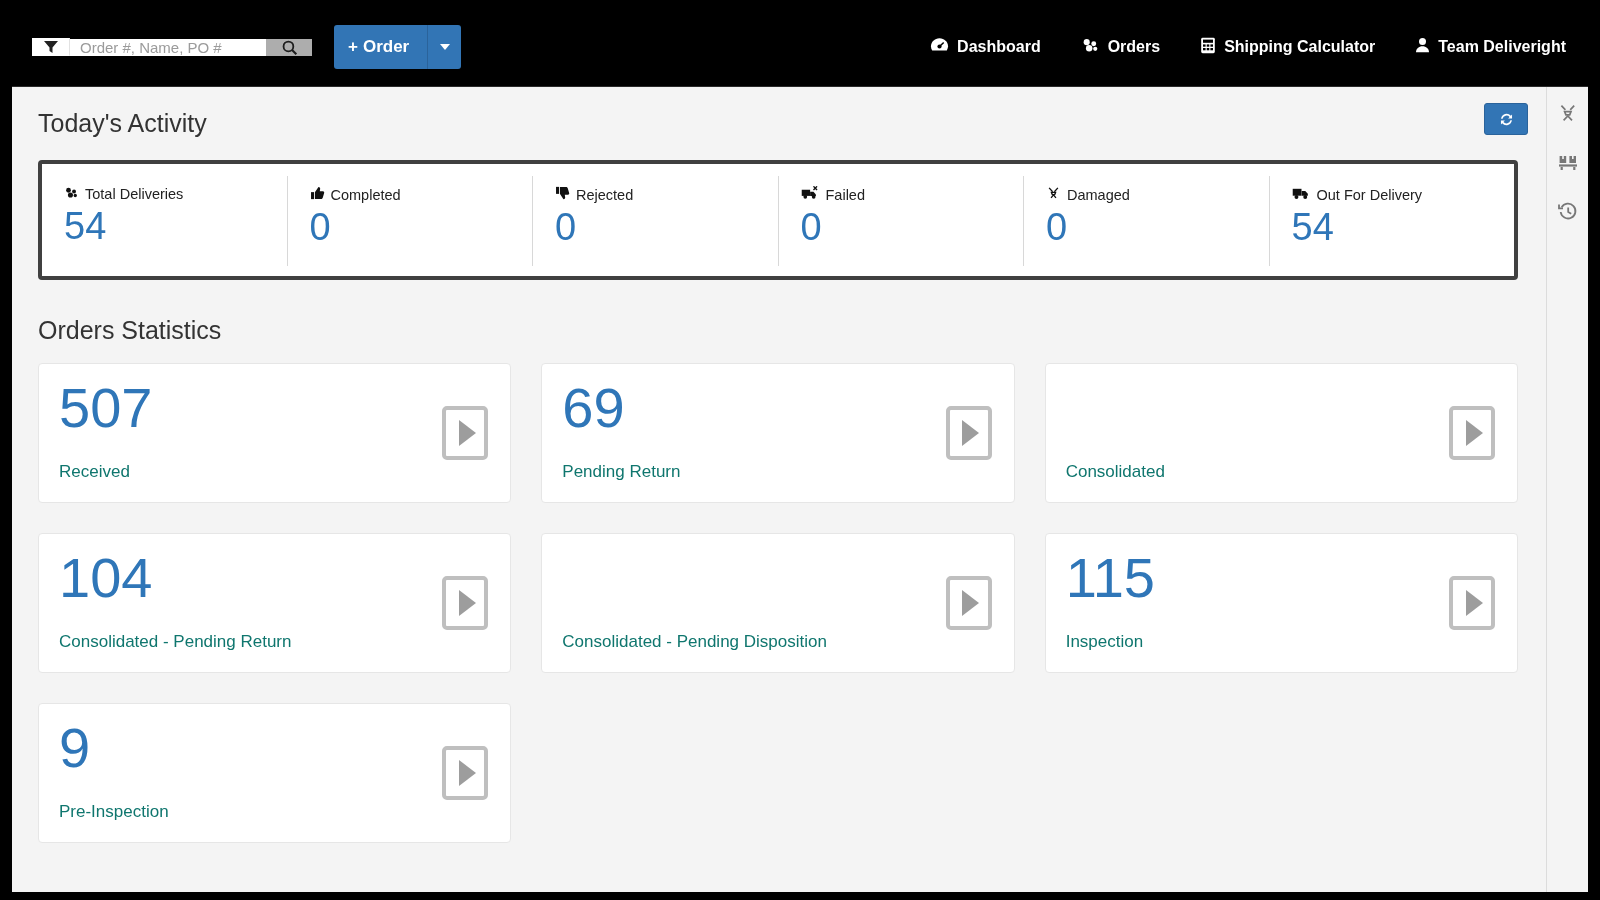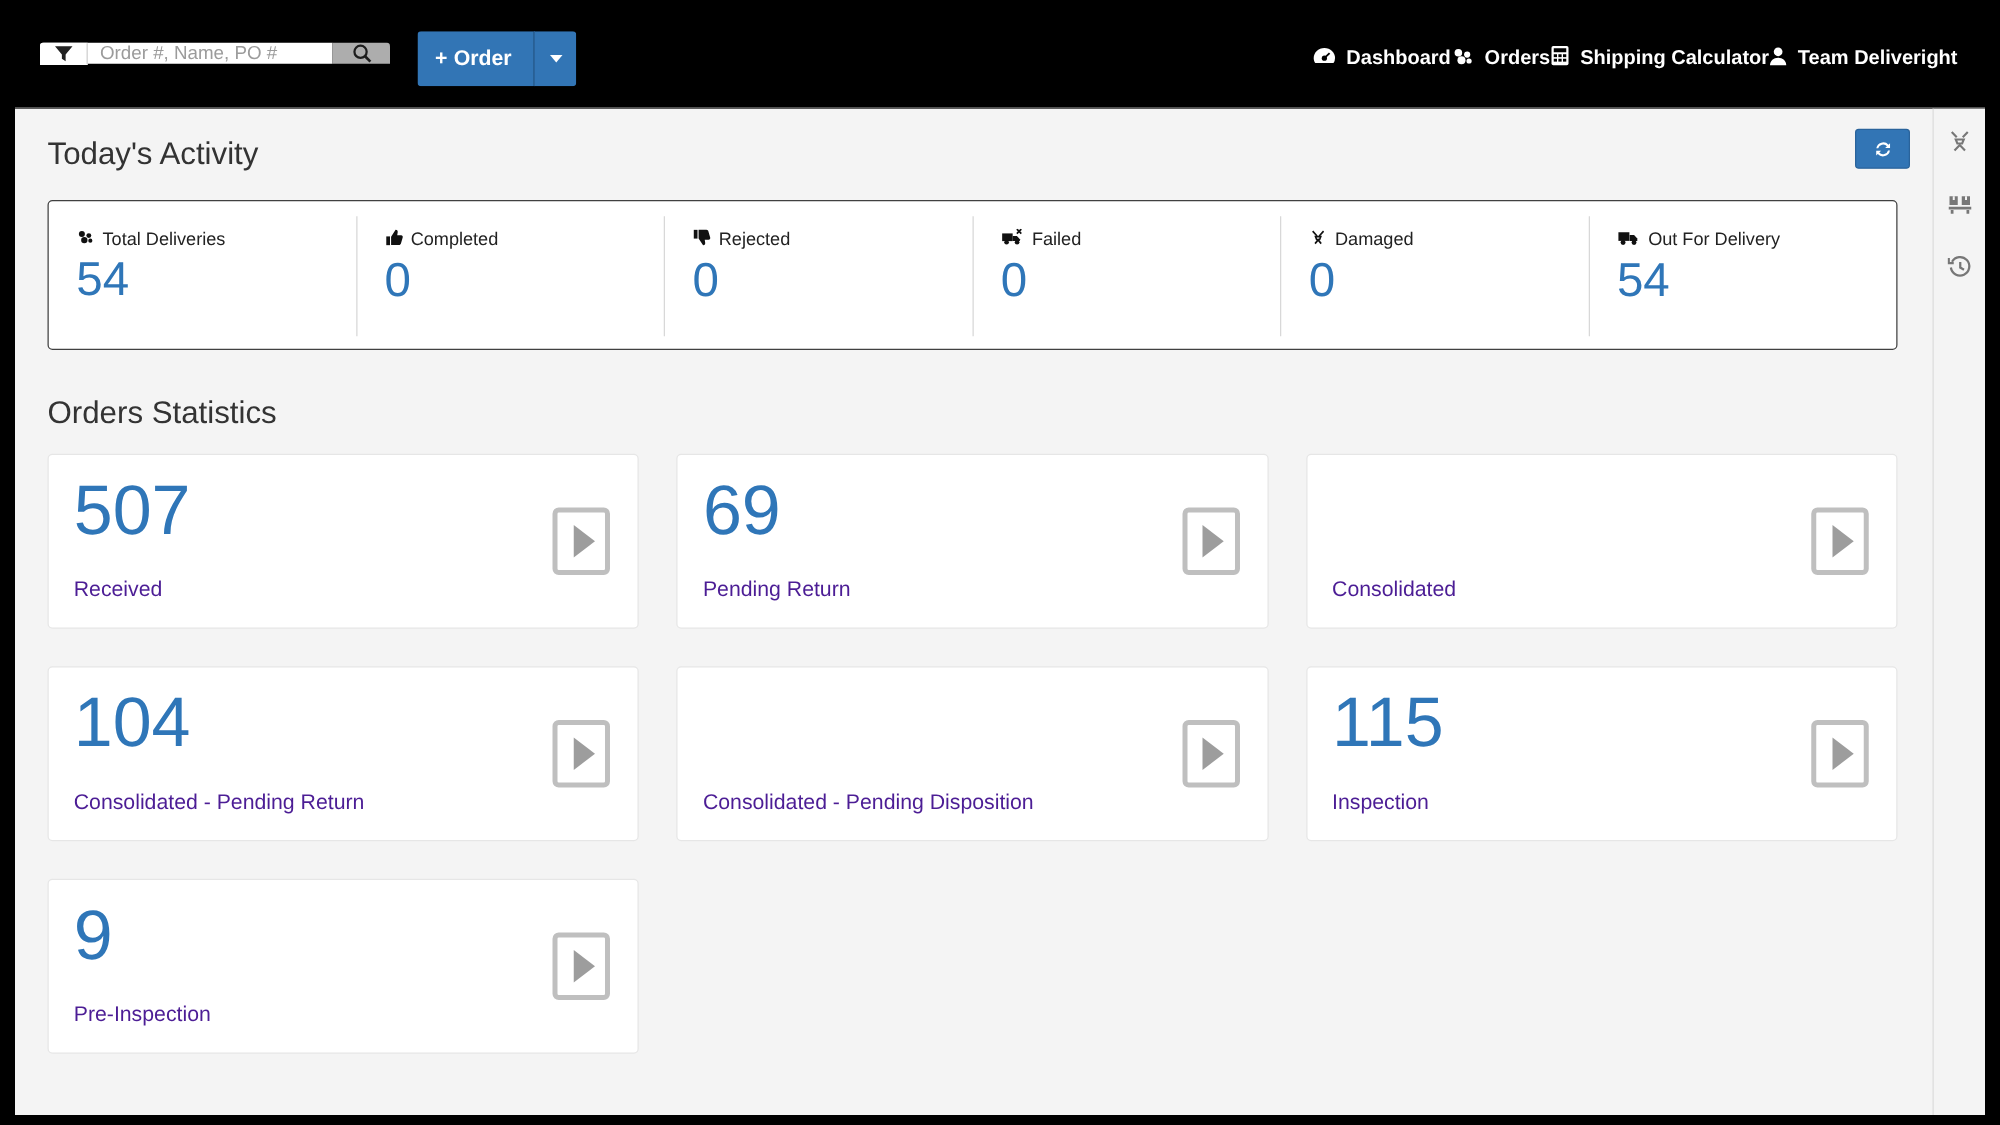--- a/index.html
+++ b/index.html
@@ -41,7 +41,7 @@
 
   .searchgroup {
     display: flex;
-    align-items: flex-start;
+    align-items: center;
     height: 26px;
     border-radius: 3px;
     overflow: hidden;

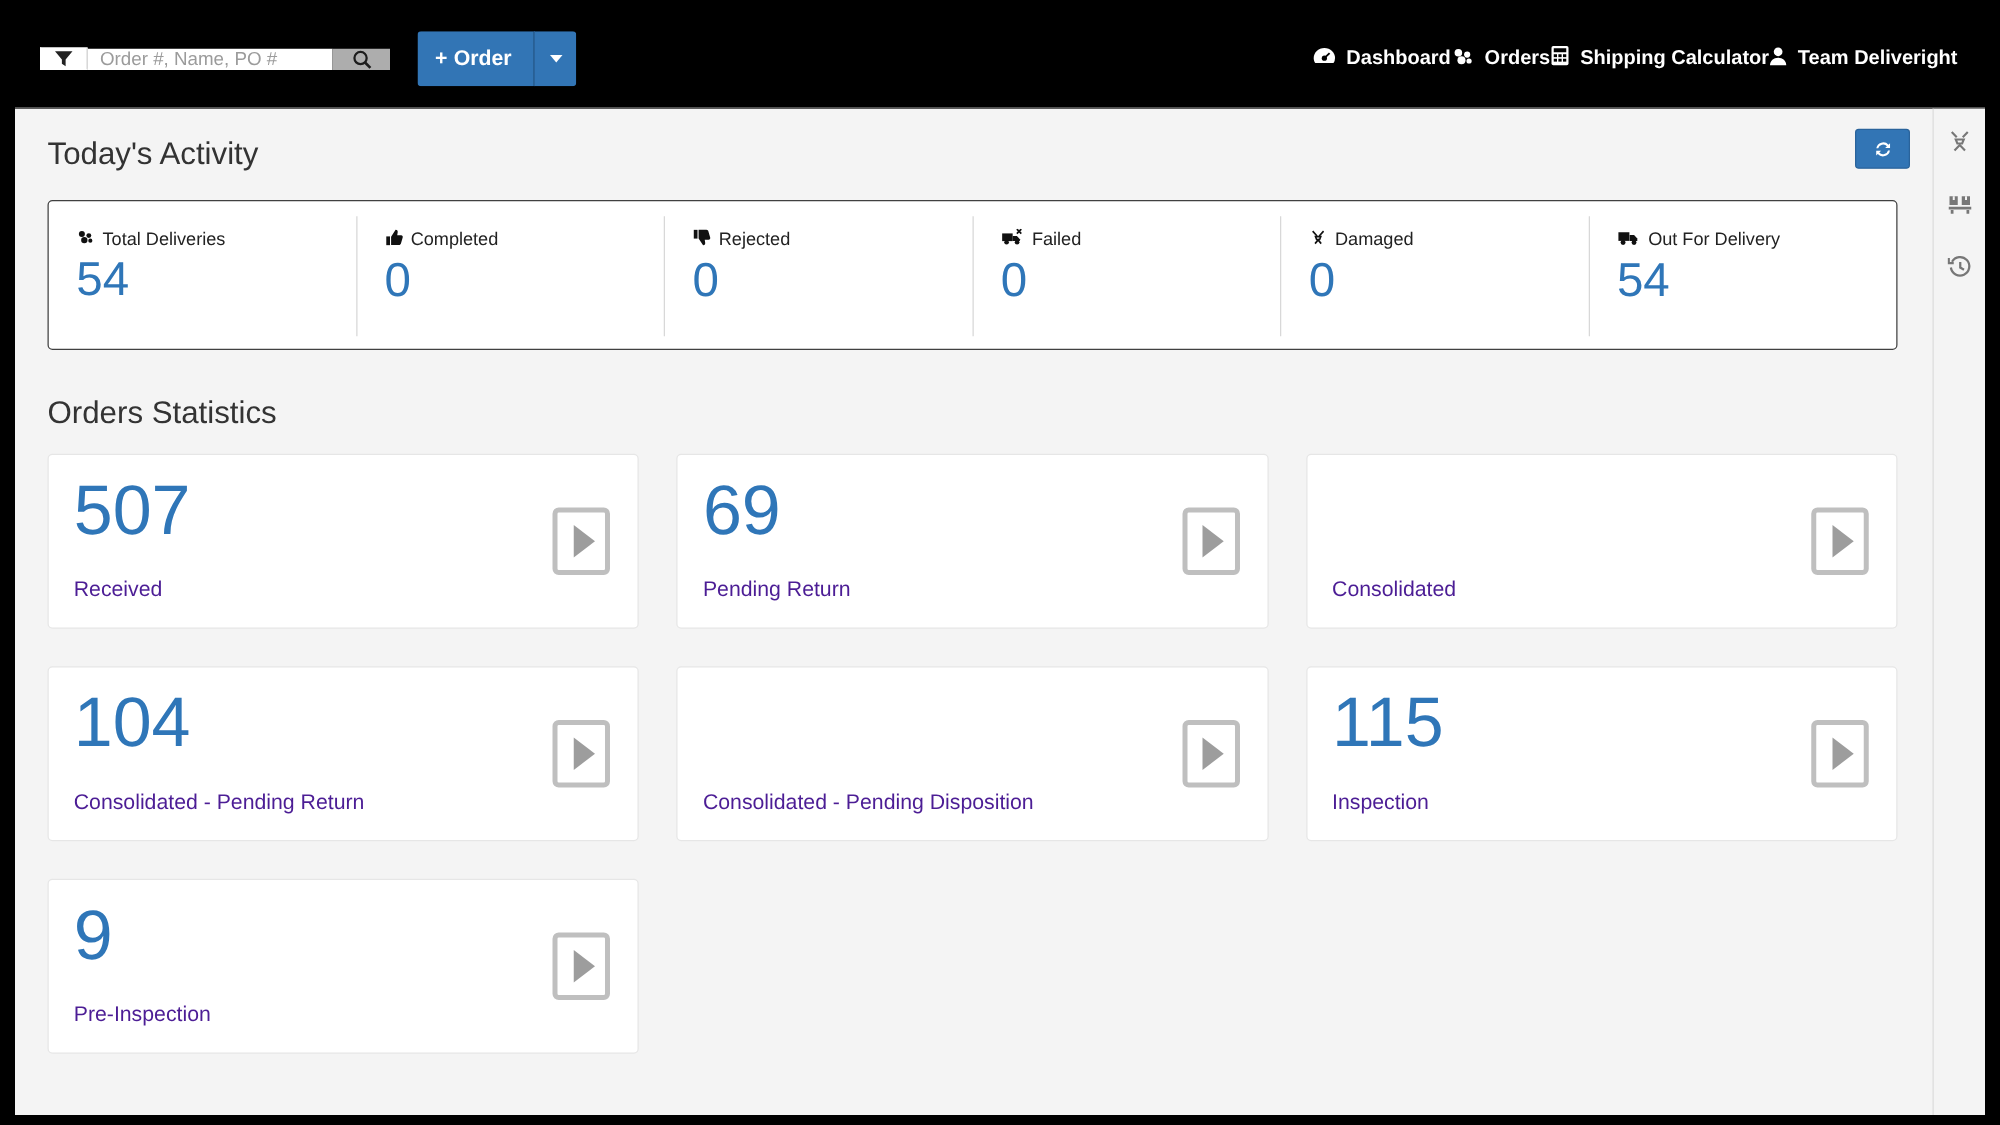--- a/index.html
+++ b/index.html
@@ -118,6 +118,7 @@
     margin-left: auto;
     display: flex;
     align-items: center;
+    gap: 40px;
     padding-right: 10px;
     text-decoration: underline;
   }

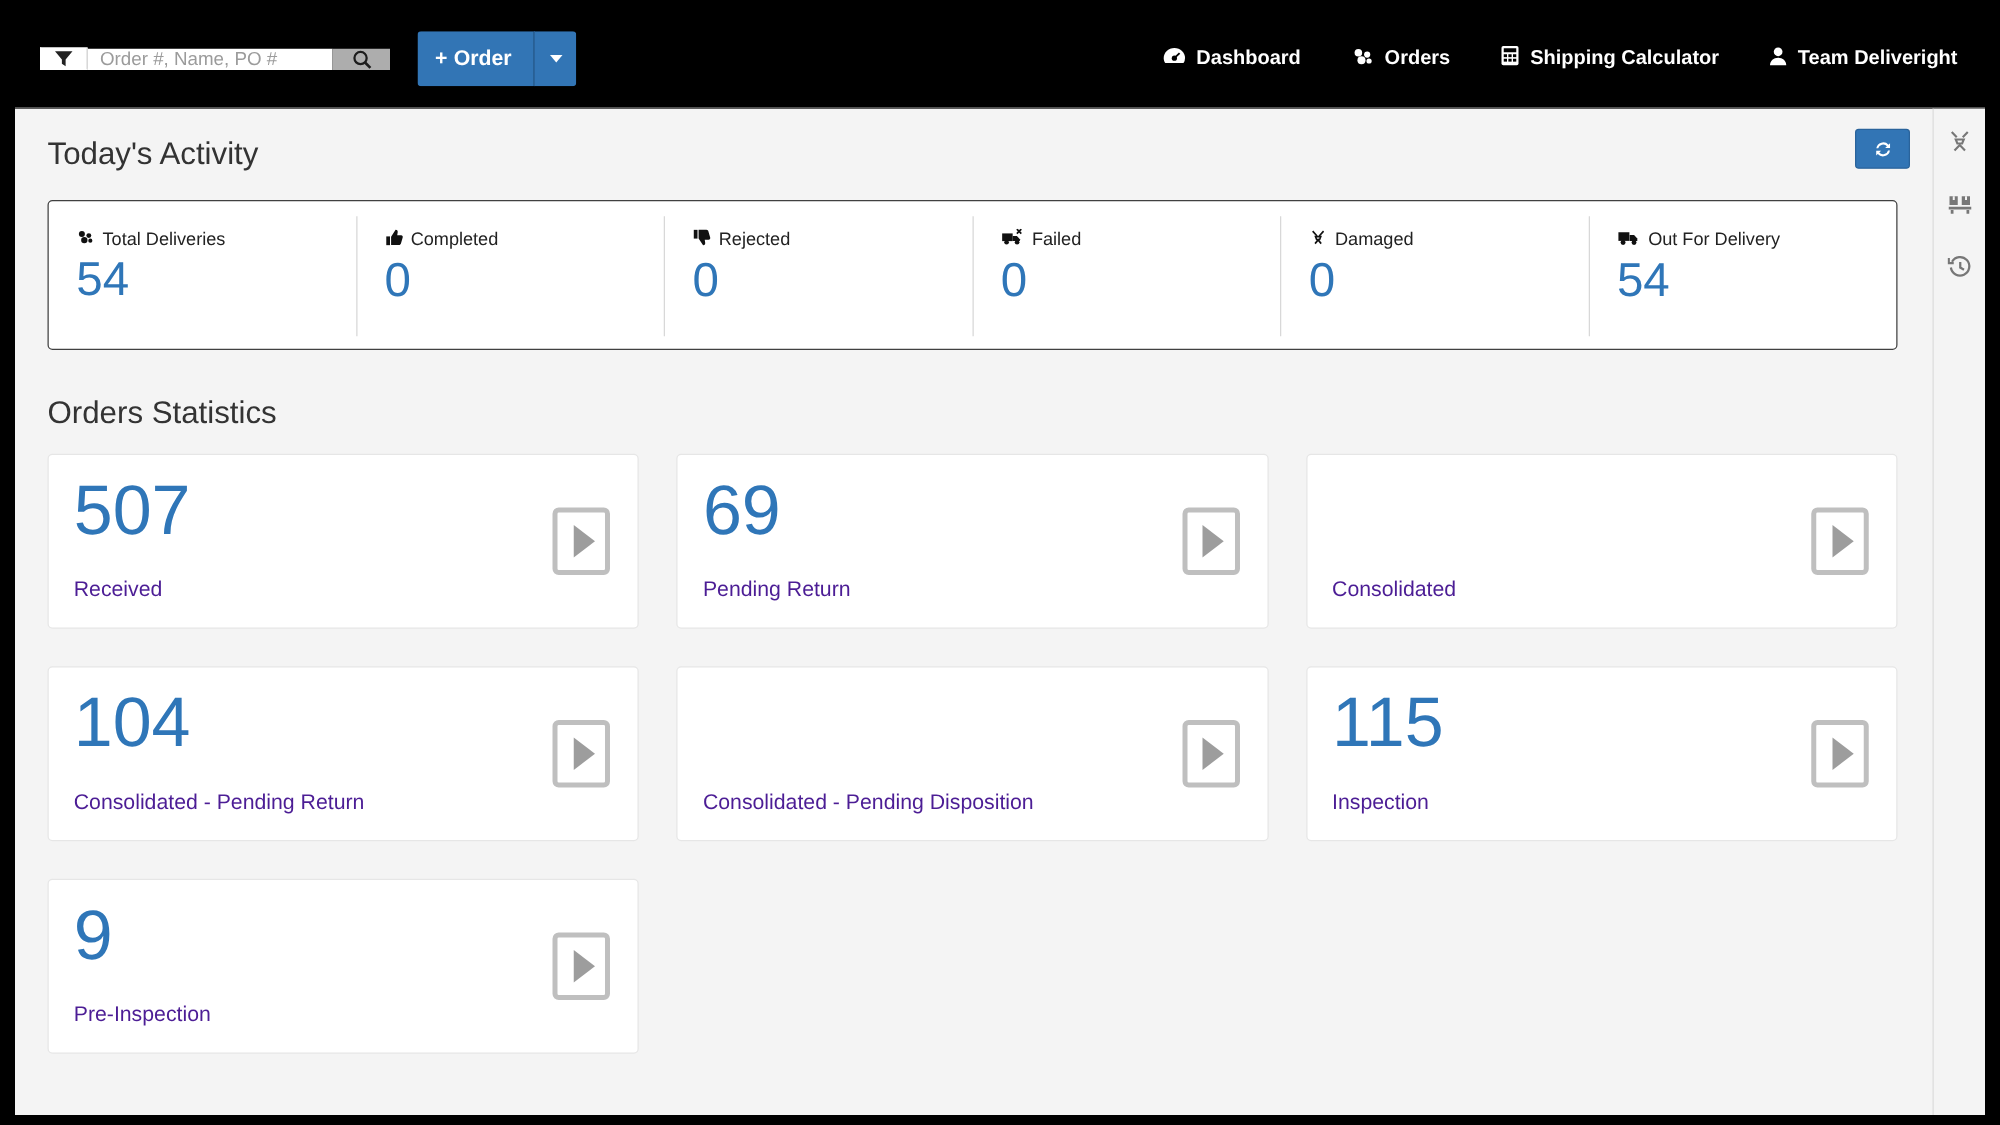--- a/index.html
+++ b/index.html
@@ -188,7 +188,7 @@
   
   .activity-card {
     background: #ffffff;
-    border: 1px solid #404040;
+    border: 4px solid #404040;
     border-radius: 4px;
     display: flex;
     height: 120px;

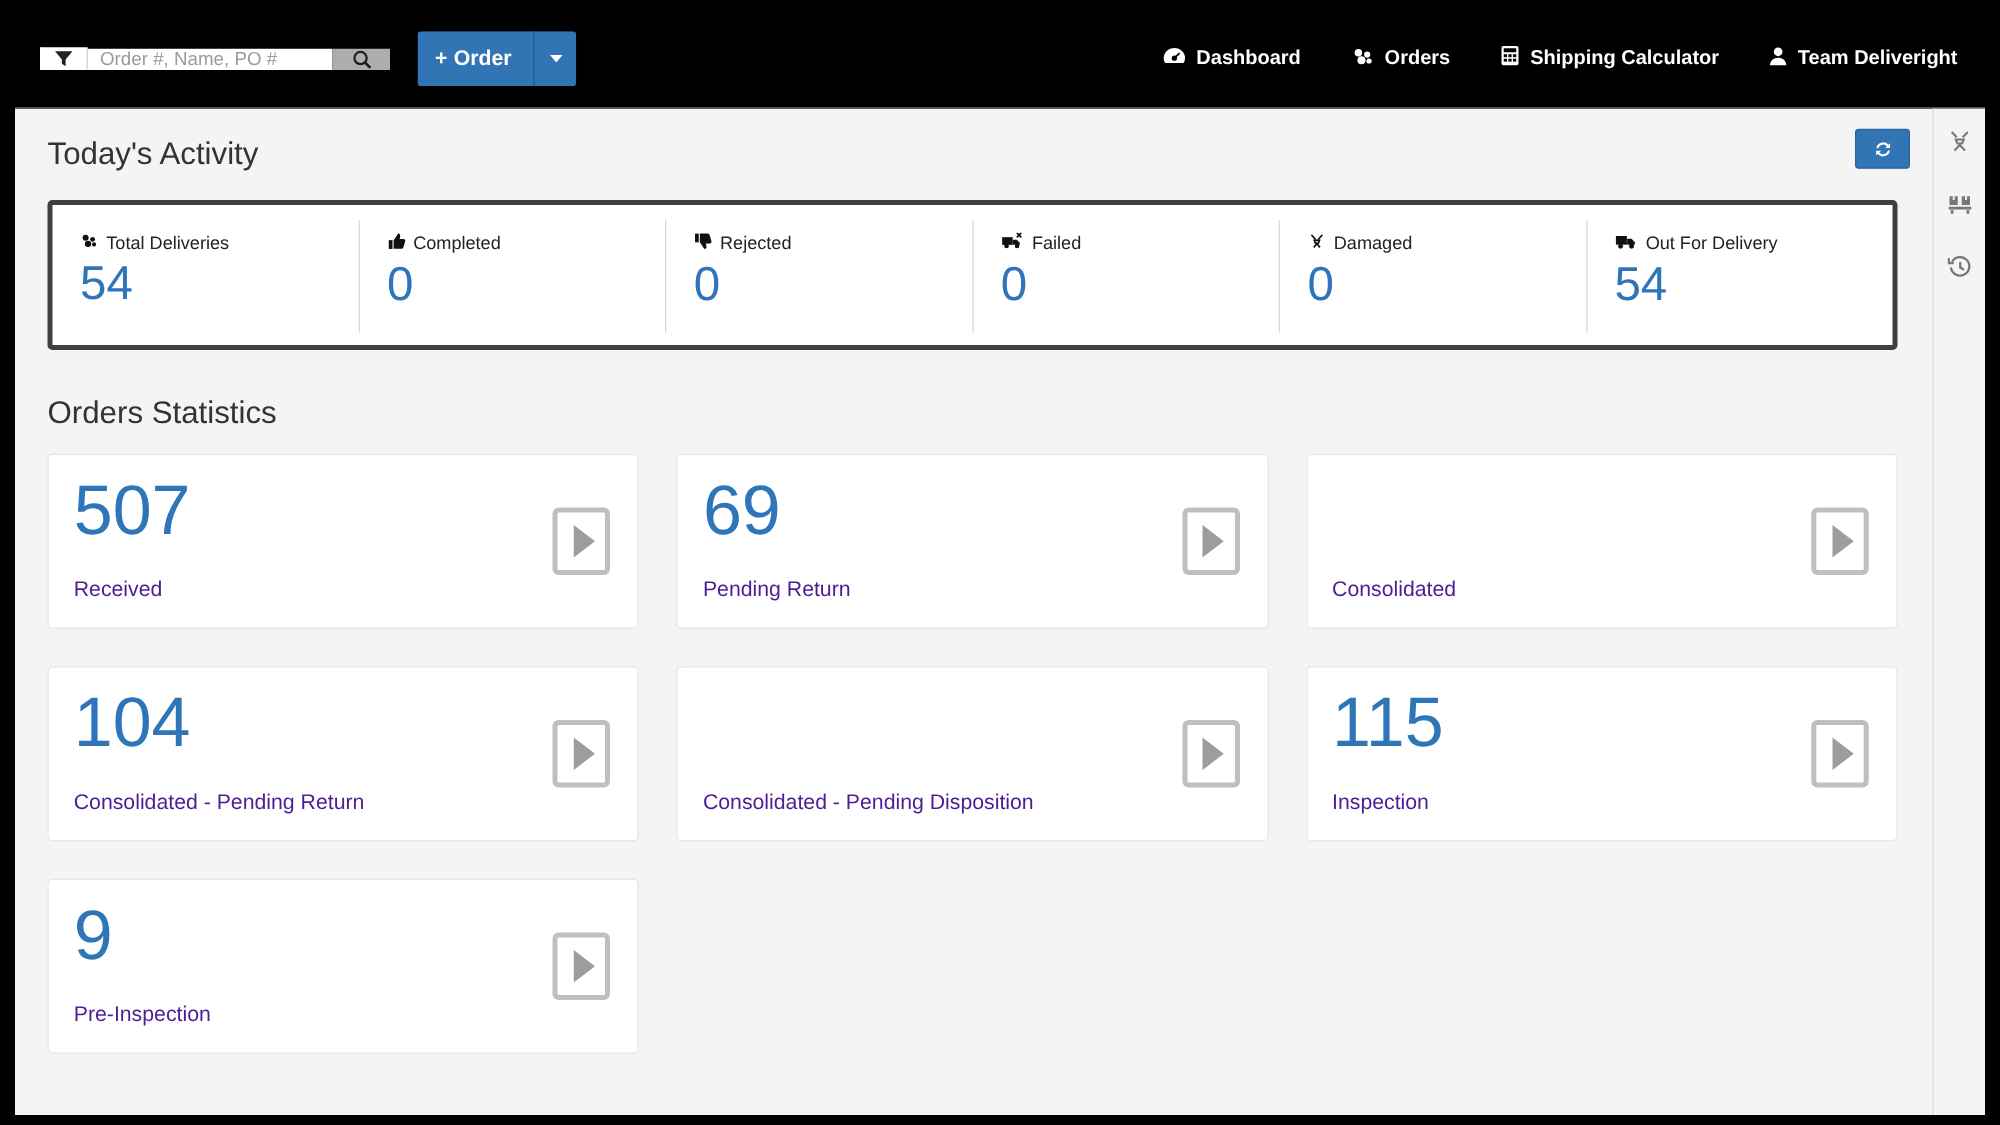--- a/index.html
+++ b/index.html
@@ -251,7 +251,7 @@
     left: 20px;
     bottom: 20px;
     font-size: 17px;
-    color: #4c1d95;
+    color: #0f766e;
   }
   .stat-arrow {
     position: absolute;

